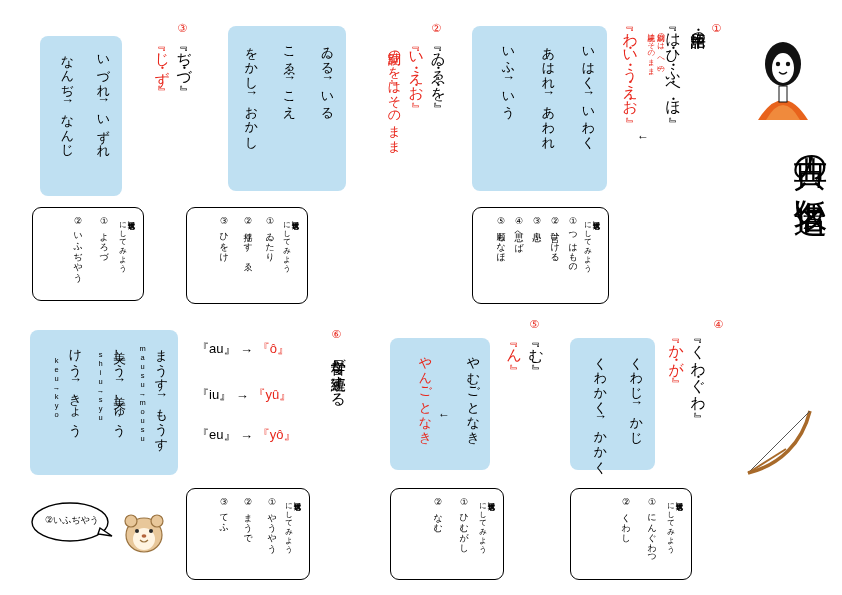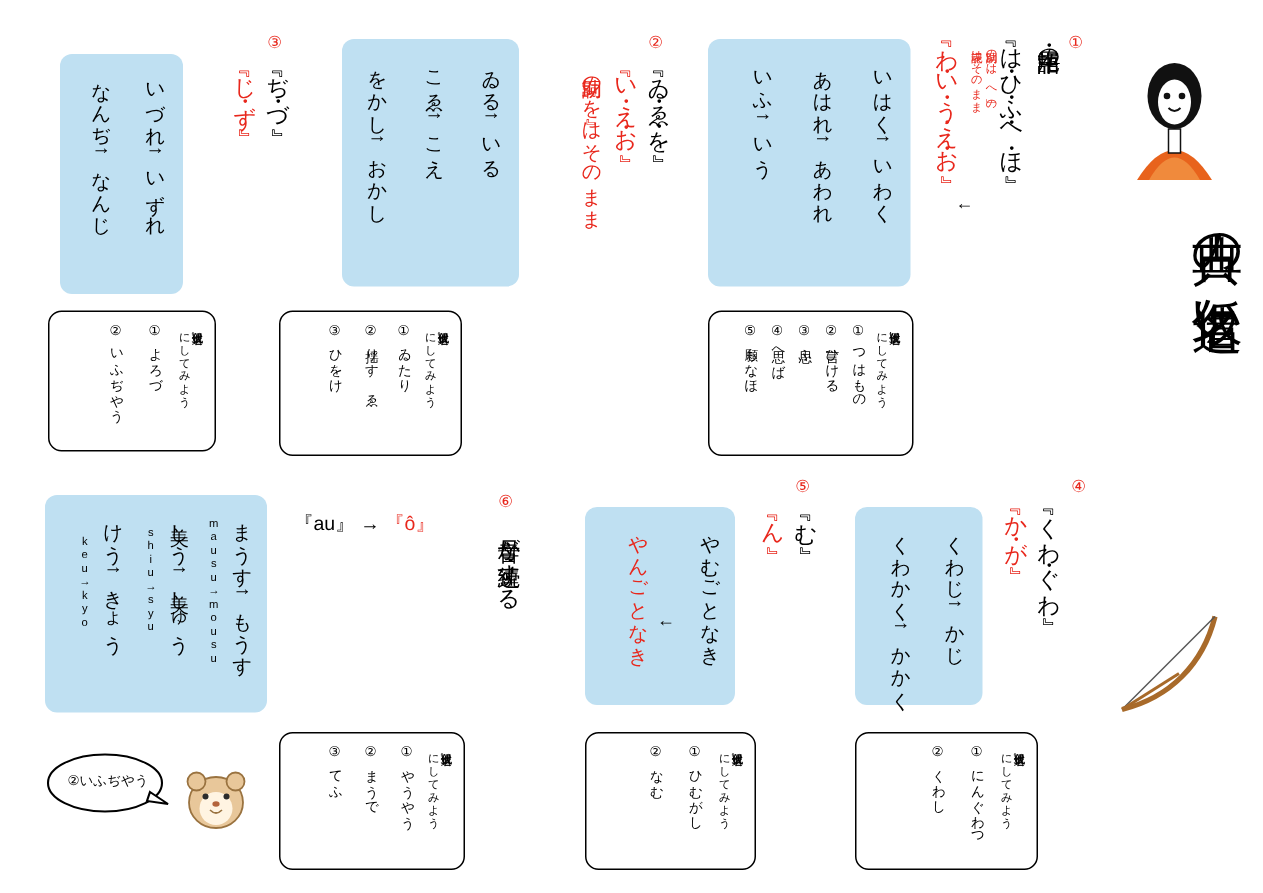--- a/index.html
+++ b/index.html
@@ -174,6 +174,11 @@
     <span>→</span>
     <span class="red">『ô』</span>
   </div>
+  <div class="sm" style="margin-bottom:22px;">
+    <span>『iu』</span>
+    <span>→</span>
+    <span class="red">『yû』</span>
+  </div>
 </div>
 
 <div class="abs blue" style="left:30px;top:330px;width:148px;height:145px;">

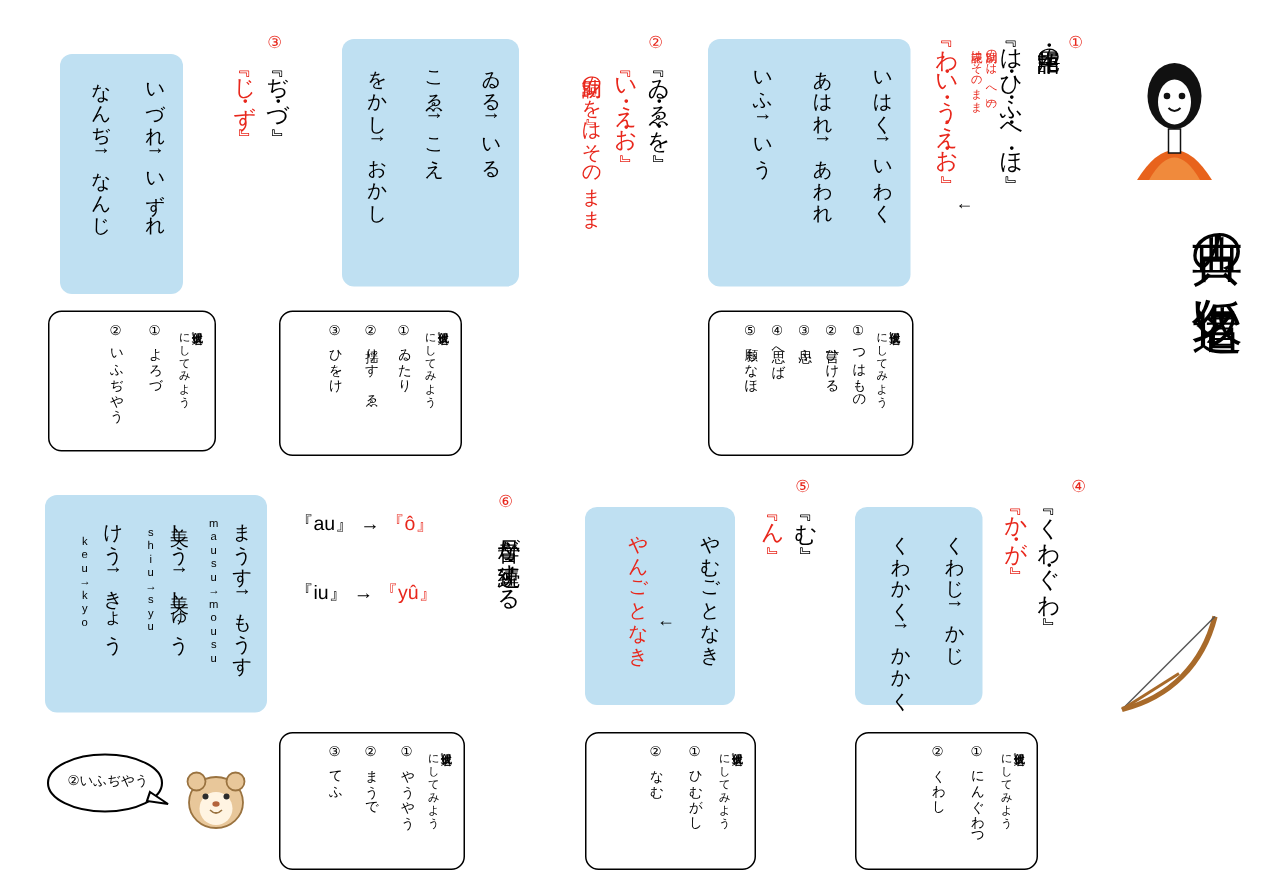--- a/index.html
+++ b/index.html
@@ -179,6 +179,11 @@
     <span>→</span>
     <span class="red">『yû』</span>
   </div>
+  <div class="sm">
+    <span>『eu』</span>
+    <span>→</span>
+    <span class="red">『yô』</span>
+  </div>
 </div>
 
 <div class="abs blue" style="left:30px;top:330px;width:148px;height:145px;">

